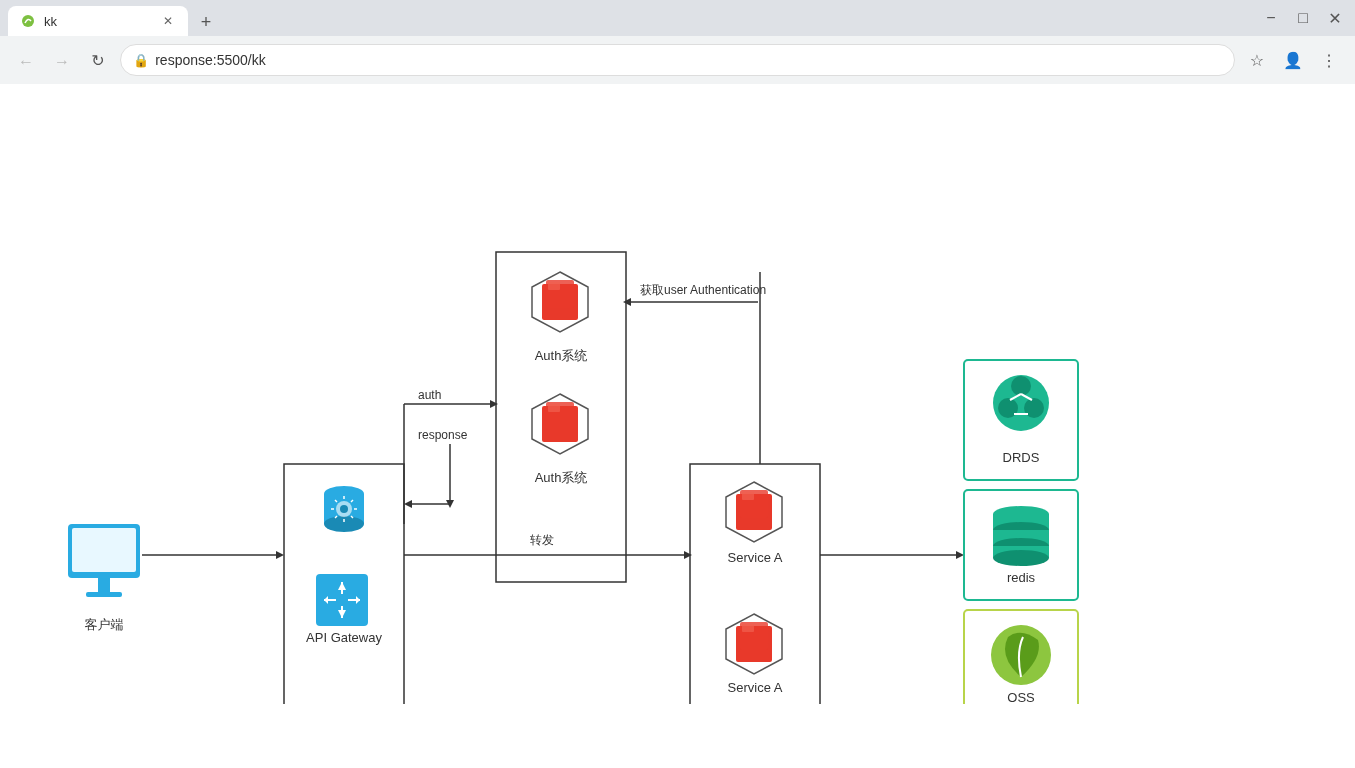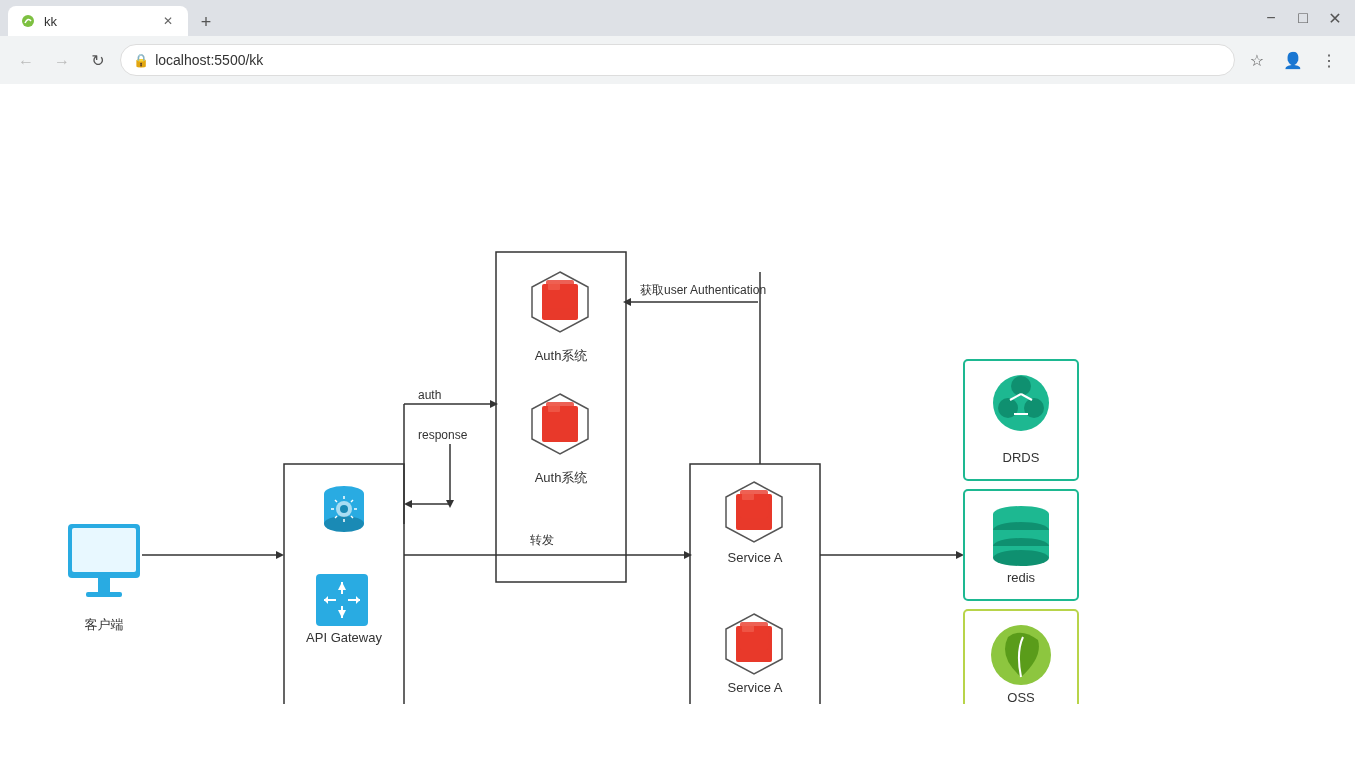--- a/index.html
+++ b/index.html
@@ -192,7 +192,7 @@
     <div class="nav-btn">↻</div>
     <div class="url-bar">
       <span class="url-lock">🔒</span>
-      <span>localhost:5500/kk</span>
+      <span>response:5500/kk</span>
     </div>
     <div class="address-actions">
       <div class="addr-action-btn">☆</div>

